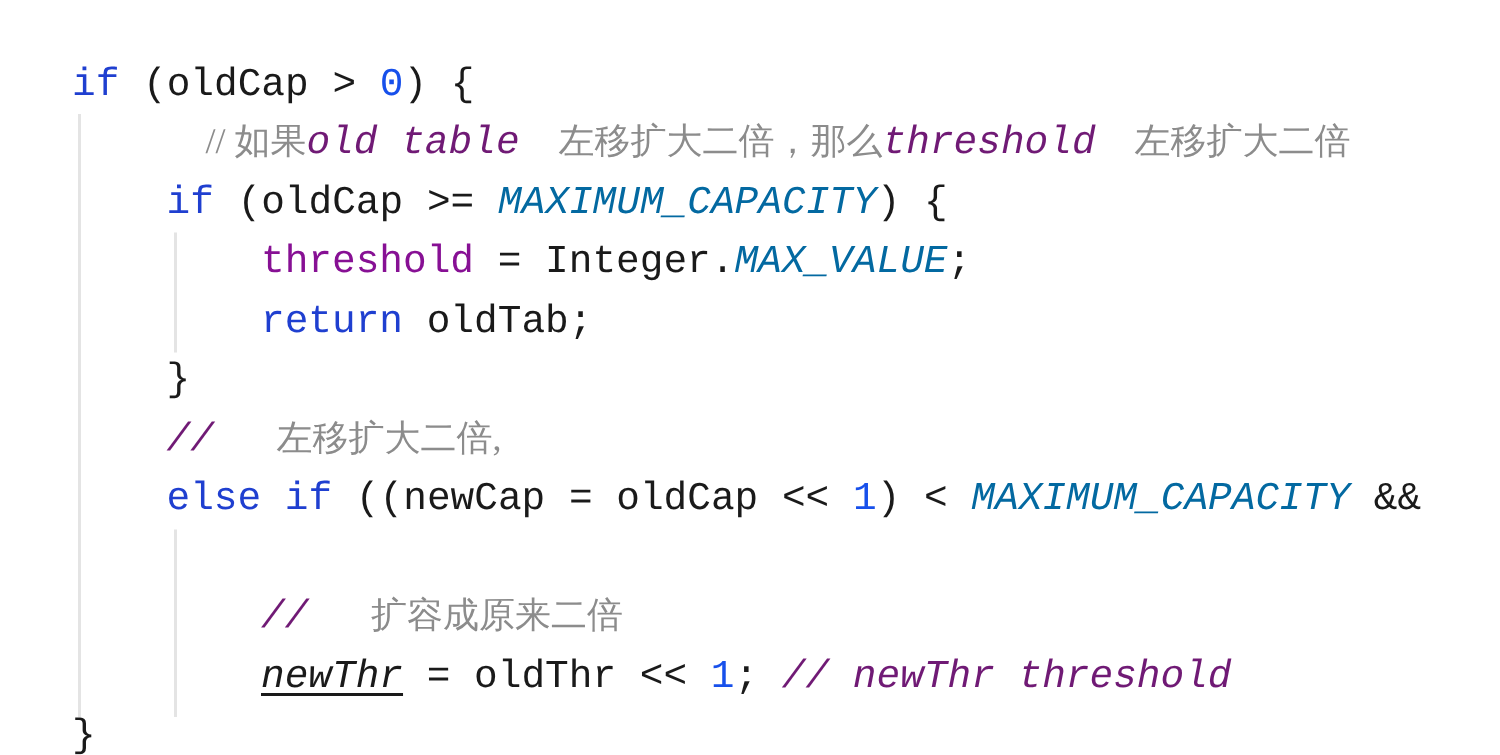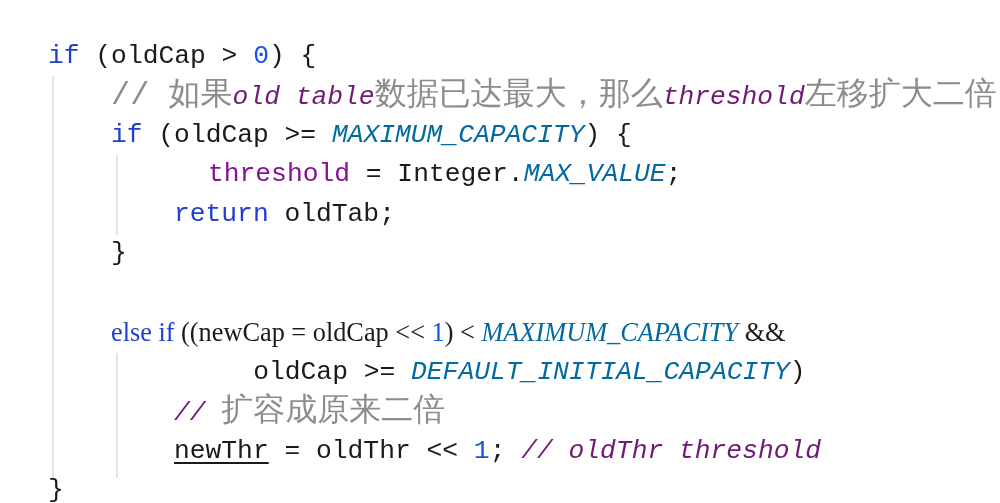--- a/index.html
+++ b/index.html
@@ -22,7 +22,7 @@
   .const { color: #0369a1; font-style: italic; }
   .field { color: #871094; }
   .cmt { color: #701a75; font-style: italic; }
-  .cmt-cjk { color: #8c8c8c; font-style: normal; font-family: Liberation Mono, monospace; font-size: 32px; }
+  .cmt-cjk { color: #8c8c8c; font-style: normal; font-family: Liberation Serif, serif; font-size: 24px; margin-left: 26px; }
   .ul { text-decoration: underline; text-underline-offset: 4px; }
 </style>
 </head>

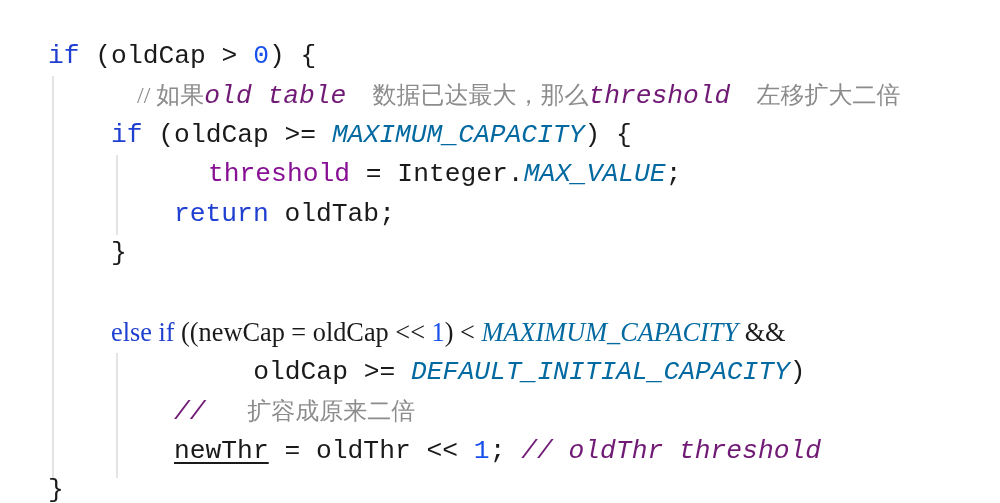--- a/index.html
+++ b/index.html
@@ -36,7 +36,7 @@
 
   <div class="line" style="left:48px; top:24px;"><span class="kw">if</span><span> (oldCap &gt; </span><span class="num">0</span><span>) {</span></div>
 
-  <div class="line" style="left:111px; top:63px;"><span class="cmt-cjk">// 如果</span><span class="cmt">old table</span><span class="cmt-cjk">数据已达最大，那么</span><span class="cmt">threshold</span><span class="cmt-cjk">左移扩大二倍</span></div>
+  <div class="line" style="left:111px; top:63px;"><span class="cmt-cjk">// 如果</span><span class="cmt">old table</span><span class="cmt-cjk">左移扩大二倍，那么</span><span class="cmt">threshold</span><span class="cmt-cjk">左移扩大二倍</span></div>
 
   <div class="line" style="left:111px; top:103px;"><span class="kw">if</span><span> (oldCap &gt;= </span><span class="const">MAXIMUM_CAPACITY</span><span>) {</span></div>
 

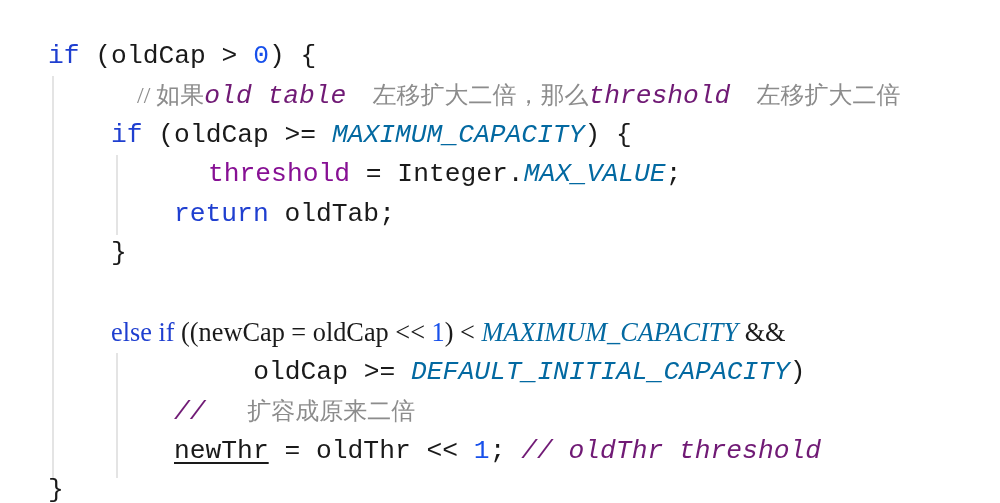--- a/index.html
+++ b/index.html
@@ -40,7 +40,7 @@
 
   <div class="line" style="left:111px; top:103px;"><span class="kw">if</span><span> (oldCap &gt;= </span><span class="const">MAXIMUM_CAPACITY</span><span>) {</span></div>
 
-  <div class="line" style="left:174px; top:142px;margin-left:34px;"><span class="field">threshold</span><span> = Integer.</span><span class="const">MAX_VALUE</span><span>;</span></div>
+  <div class="line" style="left:174px; top:142px;"><span class="field">threshold</span><span> = Integer.</span><span class="const">MAX_VALUE</span><span>;</span></div>
 
   <div class="line" style="left:174px; top:182px;"><span class="kw">return</span><span> oldTab;</span></div>
 

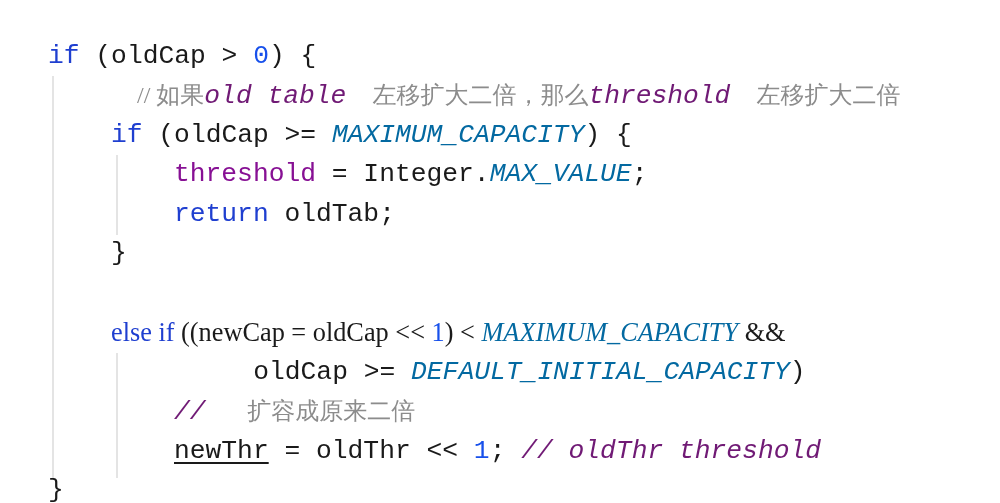--- a/index.html
+++ b/index.html
@@ -46,6 +46,7 @@
 
   <div class="line" style="left:111px; top:221px;"><span>}</span></div>
 
+  <div class="line" style="left:111px; top:261px;"><span class="cmt">// </span><span class="cmt-cjk">左移扩大二倍,</span></div>
 
   <div class="line" style="left:111px; top:300px;font-family:Liberation Serif, serif;"><span class="kw">else if</span><span> ((newCap = oldCap &lt;&lt; </span><span class="num">1</span><span>) &lt; </span><span class="const">MAXIMUM_CAPACITY</span><span> &amp;&amp;</span></div>
 

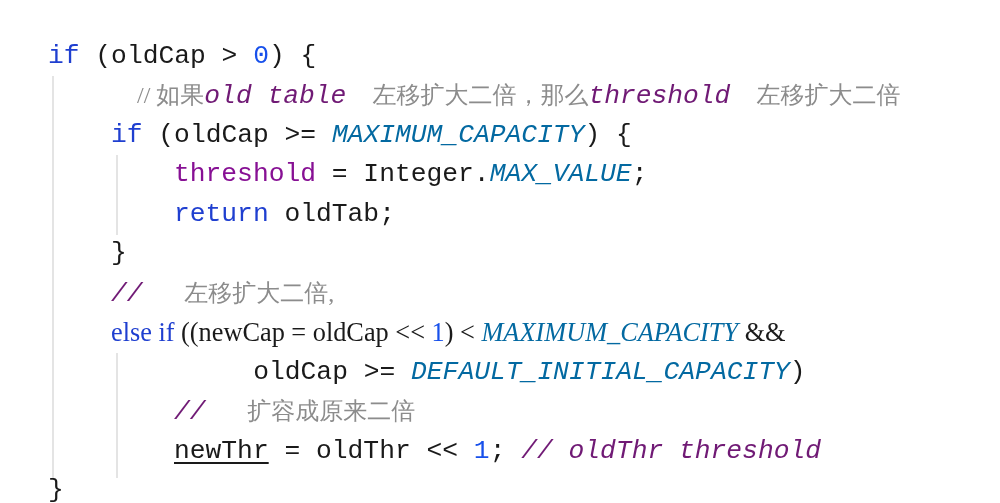--- a/index.html
+++ b/index.html
@@ -48,7 +48,7 @@
 
   <div class="line" style="left:111px; top:261px;"><span class="cmt">// </span><span class="cmt-cjk">左移扩大二倍,</span></div>
 
-  <div class="line" style="left:111px; top:300px;font-family:Liberation Serif, serif;"><span class="kw">else if</span><span> ((newCap = oldCap &lt;&lt; </span><span class="num">1</span><span>) &lt; </span><span class="const">MAXIMUM_CAPACITY</span><span> &amp;&amp;</span></div>
+  <div class="line" style="left:111px; top:300px;"><span class="kw">else if</span><span> ((newCap = oldCap &lt;&lt; </span><span class="num">1</span><span>) &lt; </span><span class="const">MAXIMUM_CAPACITY</span><span> &amp;&amp;</span></div>
 
   <div class="line" style="left:127px; top:340px;"><span>        oldCap &gt;= </span><span class="const">DEFAULT_INITIAL_CAPACITY</span><span>)</span></div>
 

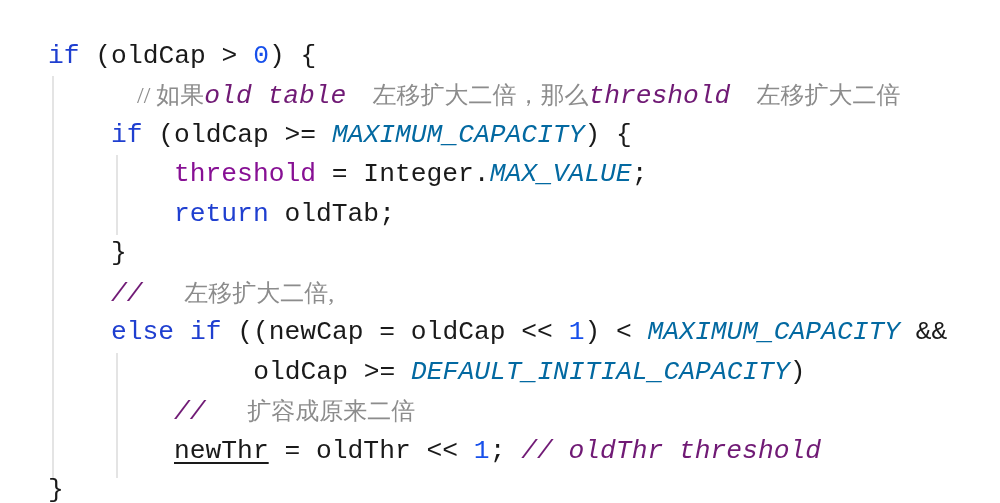--- a/index.html
+++ b/index.html
@@ -50,7 +50,6 @@
 
   <div class="line" style="left:111px; top:300px;"><span class="kw">else if</span><span> ((newCap = oldCap &lt;&lt; </span><span class="num">1</span><span>) &lt; </span><span class="const">MAXIMUM_CAPACITY</span><span> &amp;&amp;</span></div>
 
-  <div class="line" style="left:127px; top:340px;"><span>        oldCap &gt;= </span><span class="const">DEFAULT_INITIAL_CAPACITY</span><span>)</span></div>
 
   <div class="line" style="left:174px; top:379px;"><span class="cmt">// </span><span class="cmt-cjk">扩容成原来二倍</span></div>
 

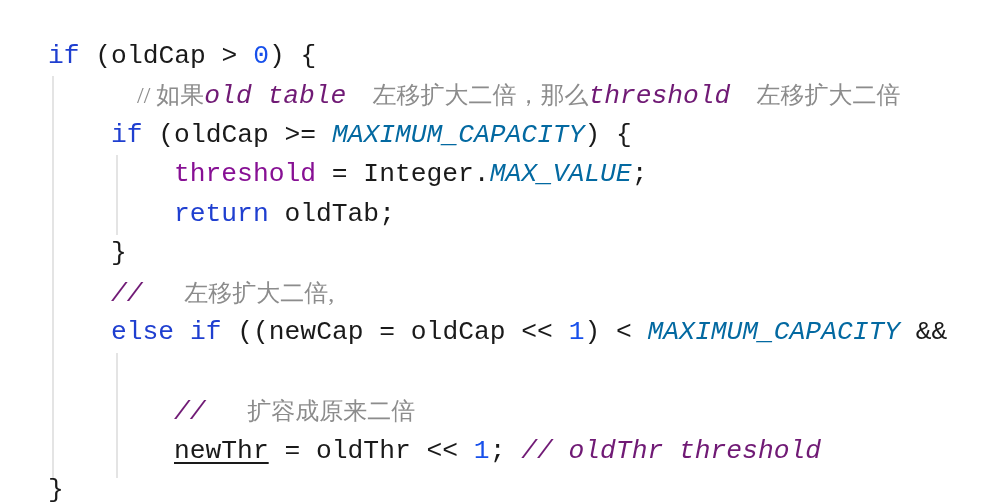--- a/index.html
+++ b/index.html
@@ -23,7 +23,7 @@
   .field { color: #871094; }
   .cmt { color: #701a75; font-style: italic; }
   .cmt-cjk { color: #8c8c8c; font-style: normal; font-family: Liberation Serif, serif; font-size: 24px; margin-left: 26px; }
-  .ul { text-decoration: underline; text-underline-offset: 4px; }
+  .ul { text-decoration: underline; text-underline-offset: 4px; font-style: italic; }
 </style>
 </head>
 <body>

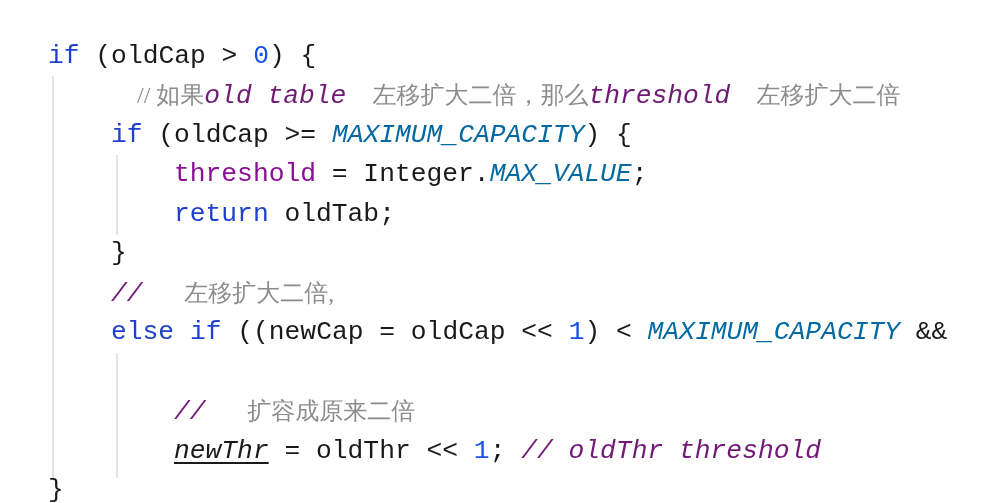--- a/index.html
+++ b/index.html
@@ -53,7 +53,7 @@
 
   <div class="line" style="left:174px; top:379px;"><span class="cmt">// </span><span class="cmt-cjk">扩容成原来二倍</span></div>
 
-  <div class="line" style="left:174px; top:419px;"><span class="ul">newThr</span><span> = oldThr &lt;&lt; </span><span class="num">1</span><span>; </span><span class="cmt">// oldThr threshold</span></div>
+  <div class="line" style="left:174px; top:419px;"><span class="ul">newThr</span><span> = oldThr &lt;&lt; </span><span class="num">1</span><span>; </span><span class="cmt">// newThr threshold</span></div>
 
   <div class="line" style="left:48px; top:458px;"><span>}</span></div>
 </div>

